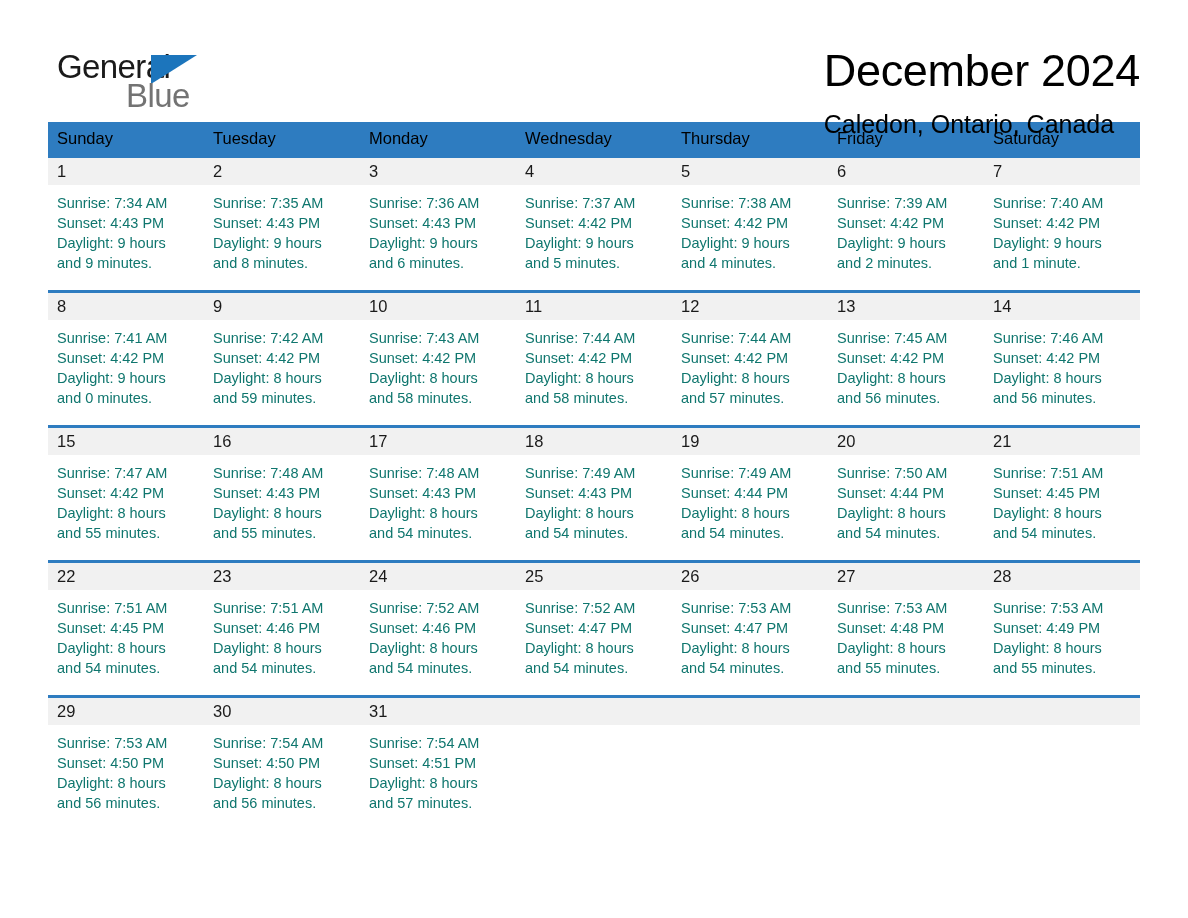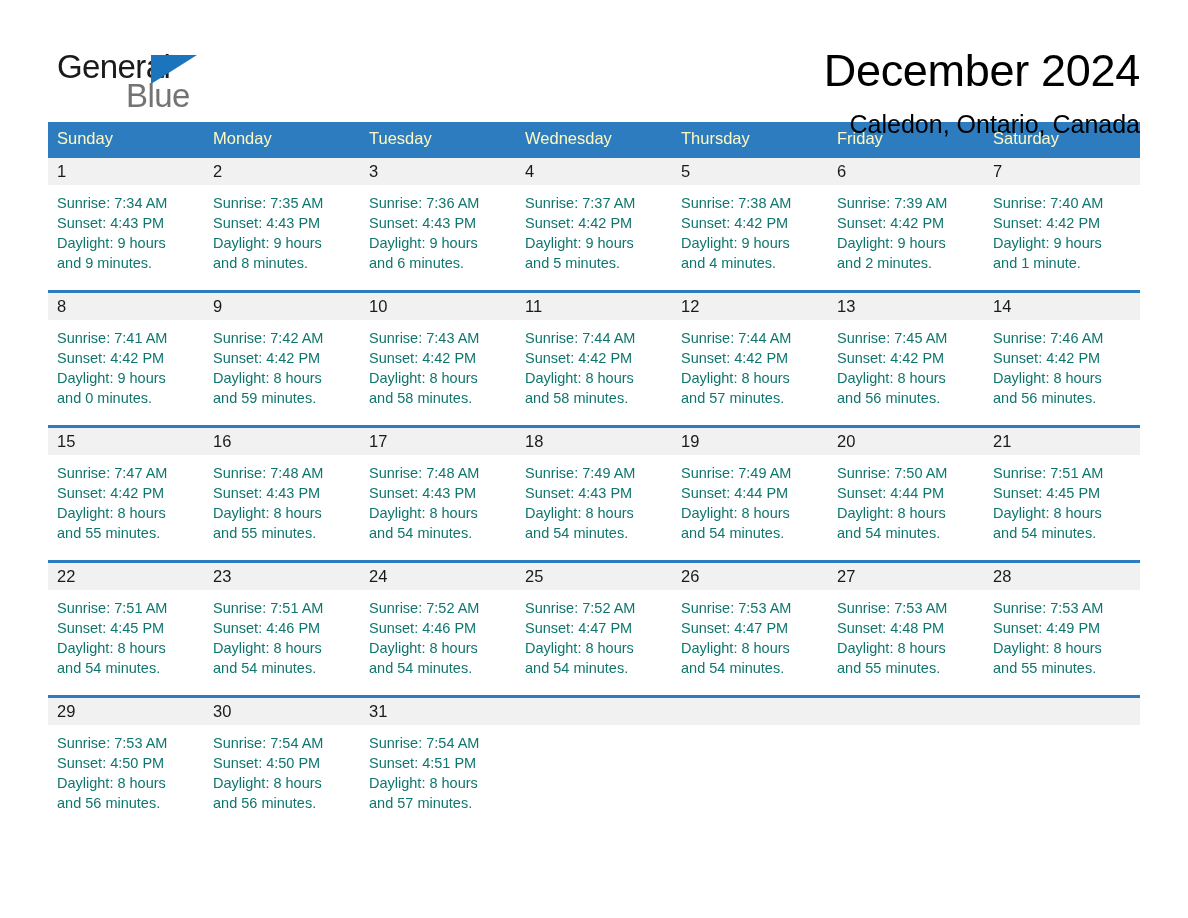--- a/index.html
+++ b/index.html
@@ -71,7 +71,7 @@
   }
 
   .title-block {
-    text-align: right;
+    text-align: left;
     flex: 0 0 auto;
     padding-top: 0px;
   }

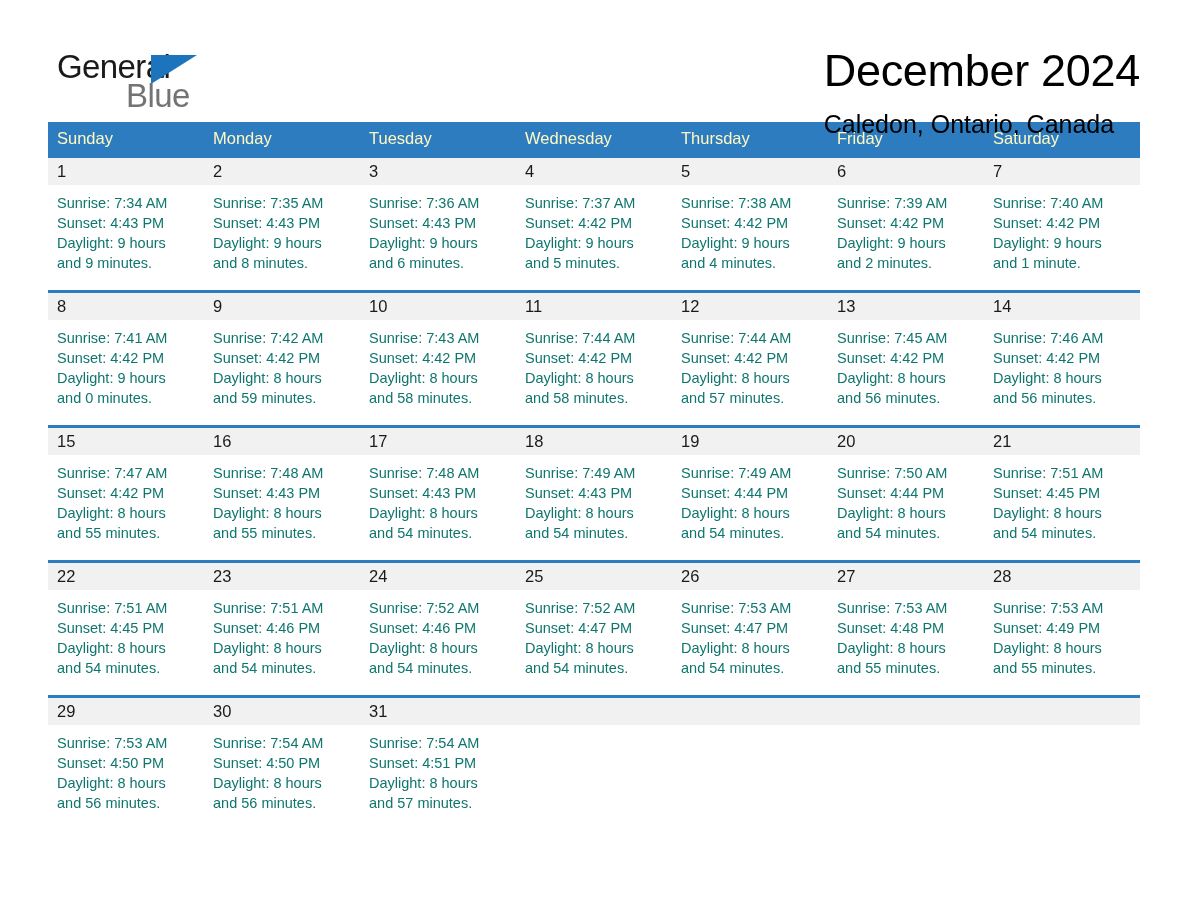--- a/index.html
+++ b/index.html
@@ -106,7 +106,7 @@
   .weekday-cell {
     flex: 1 1 0;
     min-width: 0;
-    color: #fef9c3;
+    color: #000000;
     font-size: 16.5px;
     line-height: 33px;
     padding-left: 9px;

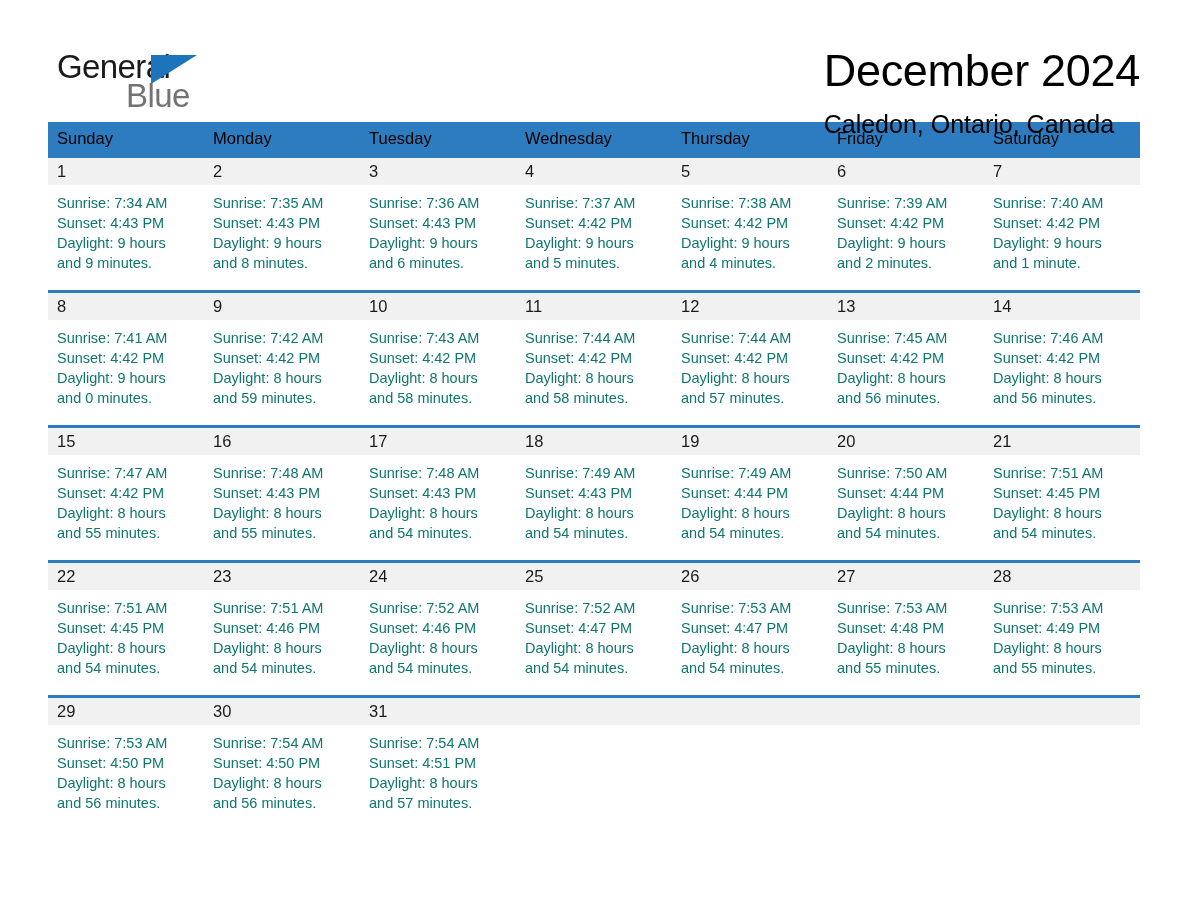--- a/index.html
+++ b/index.html
@@ -174,8 +174,8 @@
 
     <div class="weekday-row">
       <div class="weekday-cell">Sunday</div>
+      <div class="weekday-cell">Tuesday</div>
       <div class="weekday-cell">Monday</div>
-      <div class="weekday-cell">Tuesday</div>
       <div class="weekday-cell">Wednesday</div>
       <div class="weekday-cell">Thursday</div>
       <div class="weekday-cell">Friday</div>

